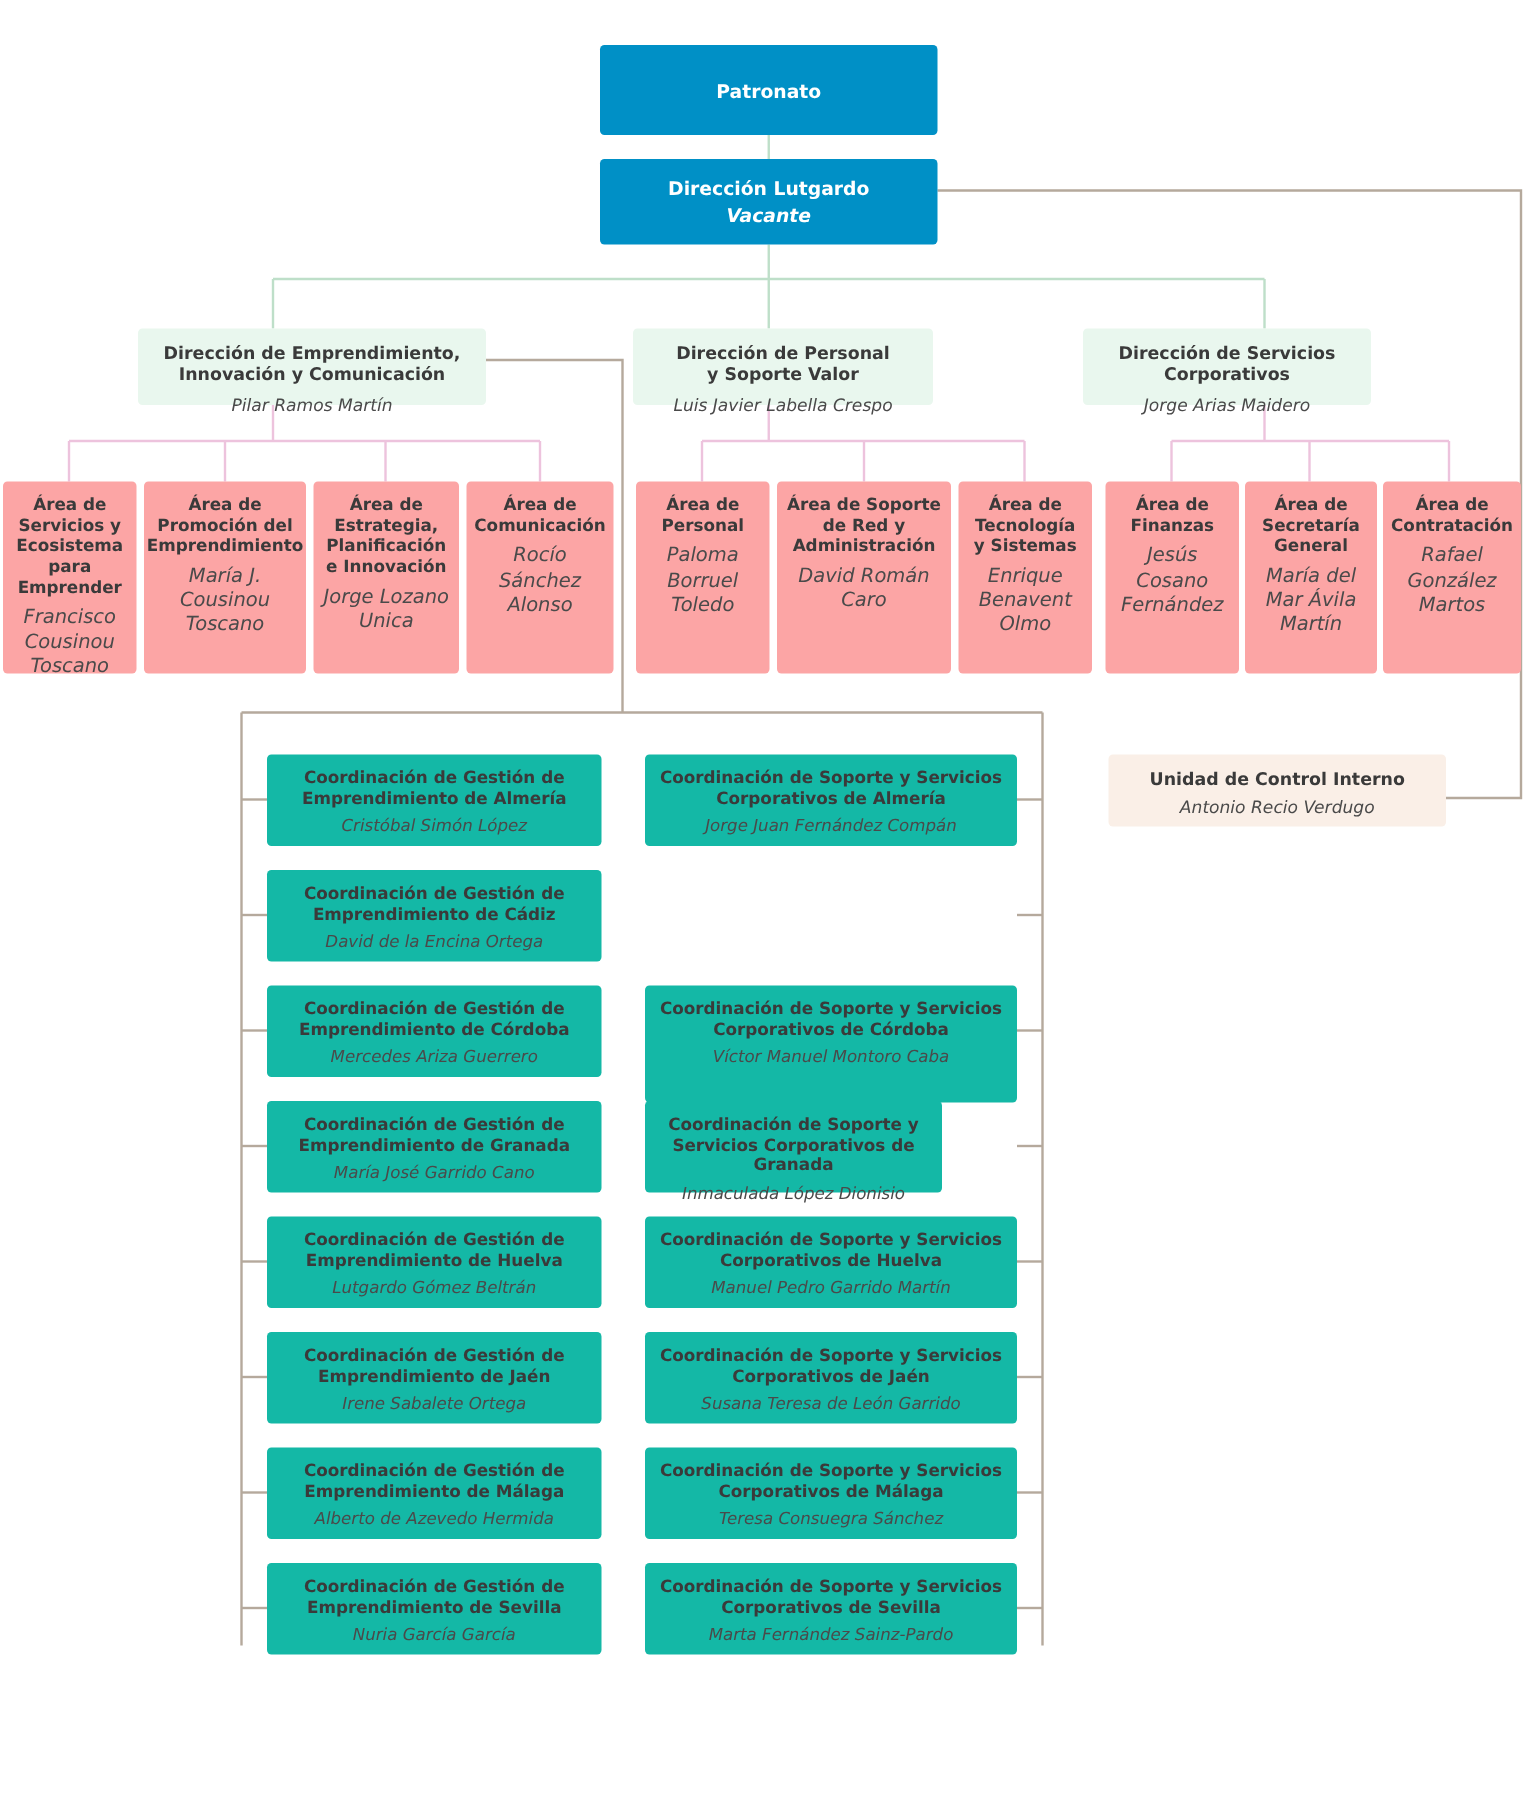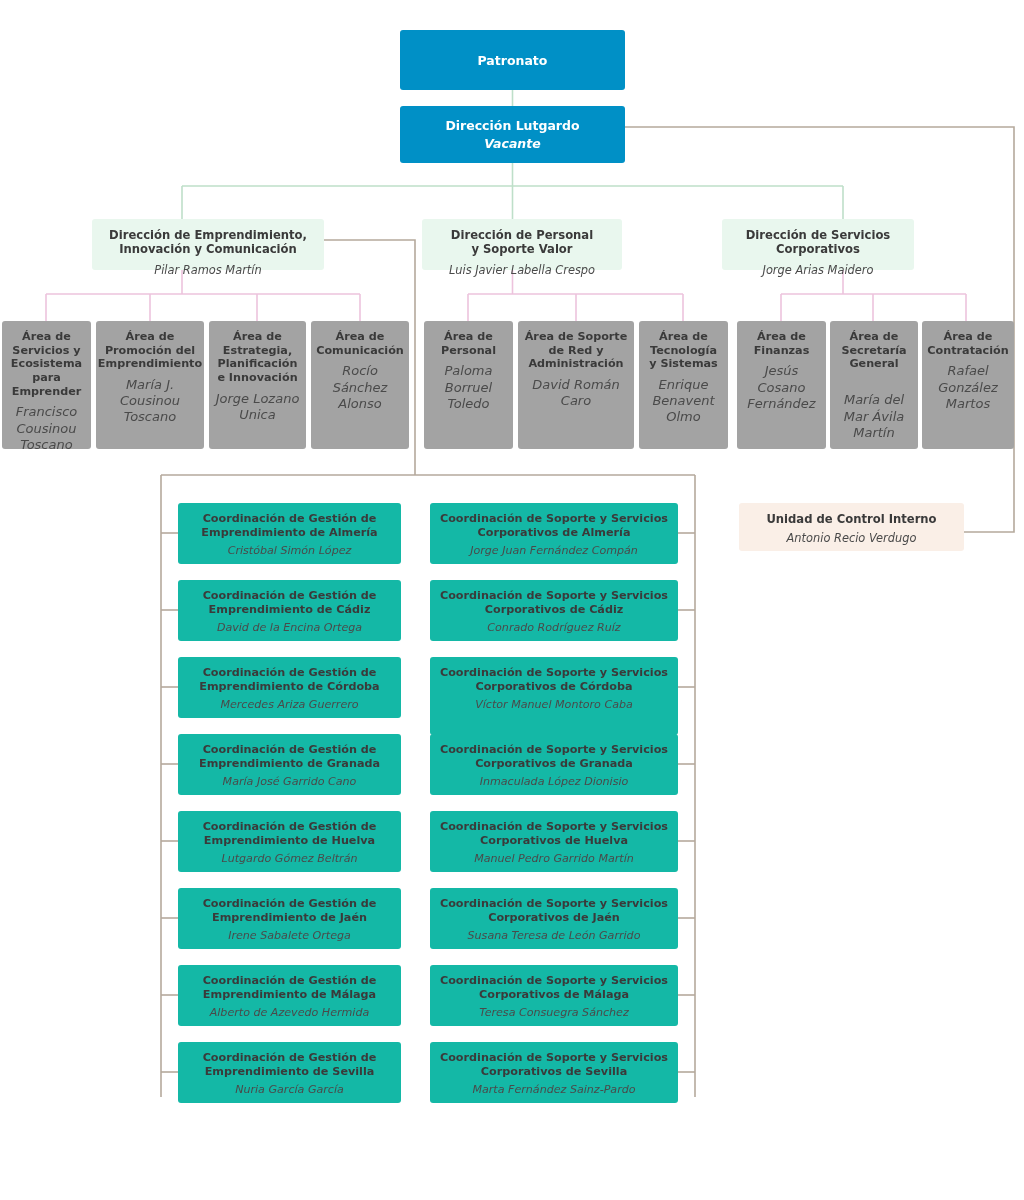--- a/index.html
+++ b/index.html
@@ -47,7 +47,7 @@
 
   
   .lvl-area{
-    background:#a3a3a3;
+    background:#fca5a5;
     color:#3a3a3a;
   }
   .lvl-area .title{font-size:11.2px;}

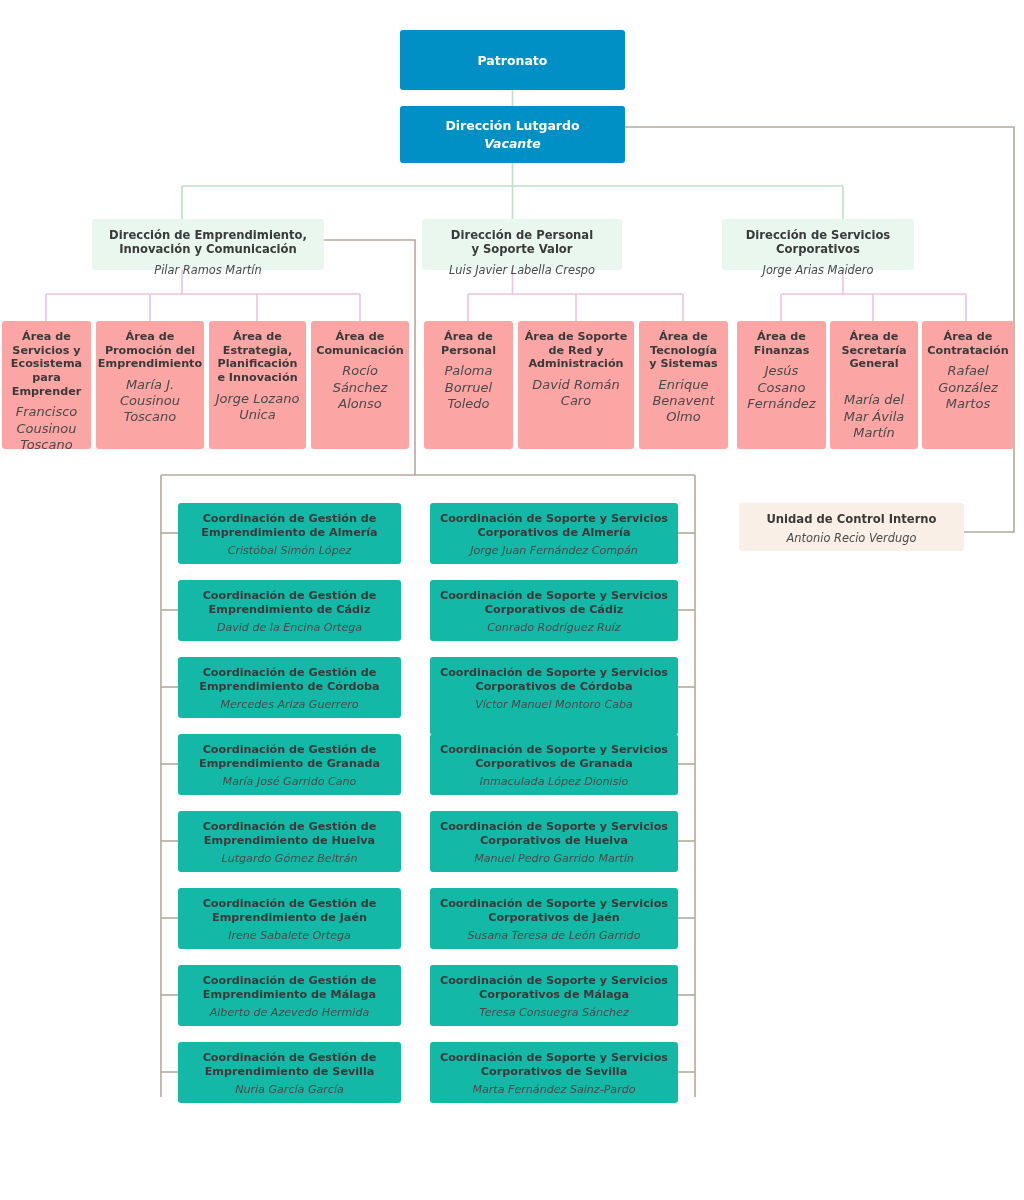--- a/index.html
+++ b/index.html
@@ -201,7 +201,7 @@
     <div class="person">Jesús Cosano Fernández</div>
   </div>
 
-  <div class="node lvl-area" style="left:830px;top:321px;width:88px;height:128px;justify-content:space-between;">
+  <div class="node lvl-area" style="left:830px;top:321px;width:88px;height:128px;">
     <div class="title">Área de Secretaría General</div>
     <div class="person">María del Mar Ávila Martín</div>
   </div>

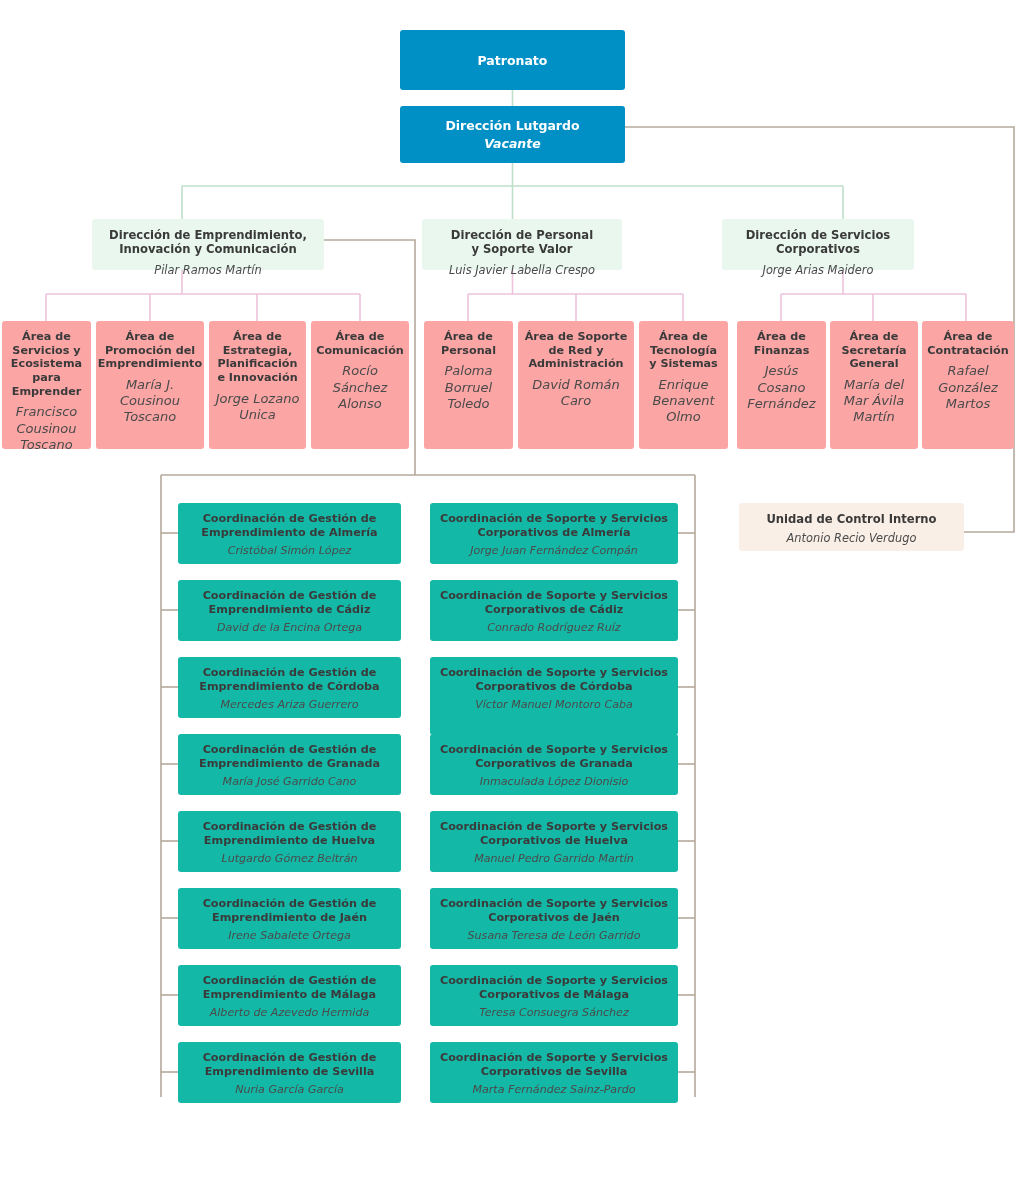--- a/index.html
+++ b/index.html
@@ -253,10 +253,6 @@
     <div class="title">Coordinación de Soporte y Servicios Corporativos de Almería</div>
     <div class="person">Jorge Juan Fernández Compán</div>
   </div>
-  <div class="node lvl-coord" style="left:430px;top:580px;width:248px;height:61px;">
-    <div class="title">Coordinación de Soporte y Servicios Corporativos de Cádiz</div>
-    <div class="person">Conrado Rodríguez Ruíz</div>
-  </div>
   <div class="node lvl-coord" style="left:430px;top:657px;width:248px;height:78px;">
     <div class="title">Coordinación de Soporte y Servicios Corporativos de Córdoba</div>
     <div class="person">Víctor Manuel Montoro Caba</div>

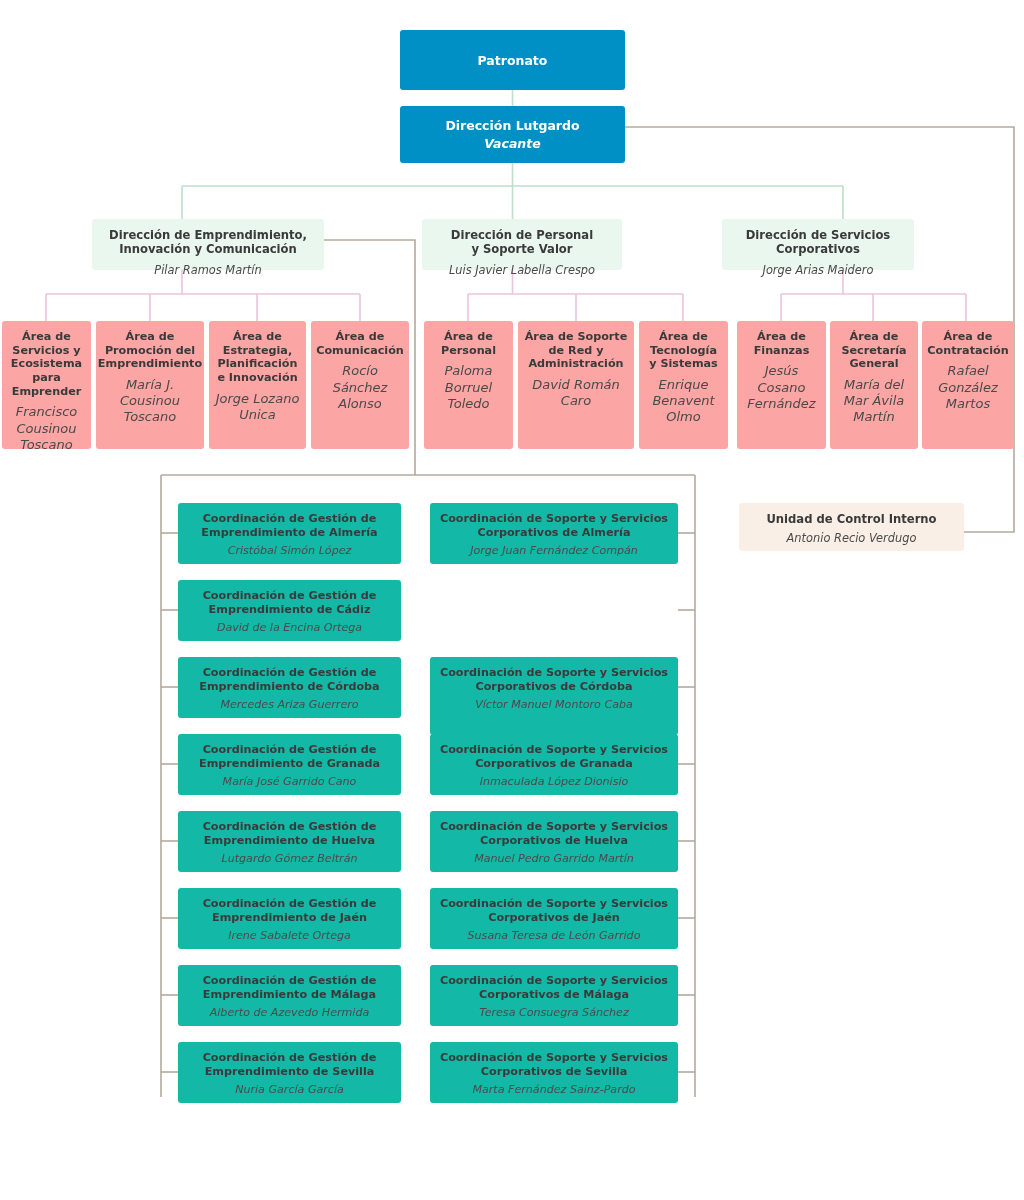--- a/index.html
+++ b/index.html
@@ -257,7 +257,7 @@
     <div class="title">Coordinación de Soporte y Servicios Corporativos de Córdoba</div>
     <div class="person">Víctor Manuel Montoro Caba</div>
   </div>
-  <div class="node lvl-coord" style="left:430px;top:734px;width:248px;height:61px;">
+  <div class="node lvl-coord" style="left:430px;top:734px;width:198px;height:61px;">
     <div class="title">Coordinación de Soporte y Servicios Corporativos de Granada</div>
     <div class="person">Inmaculada López Dionisio</div>
   </div>

